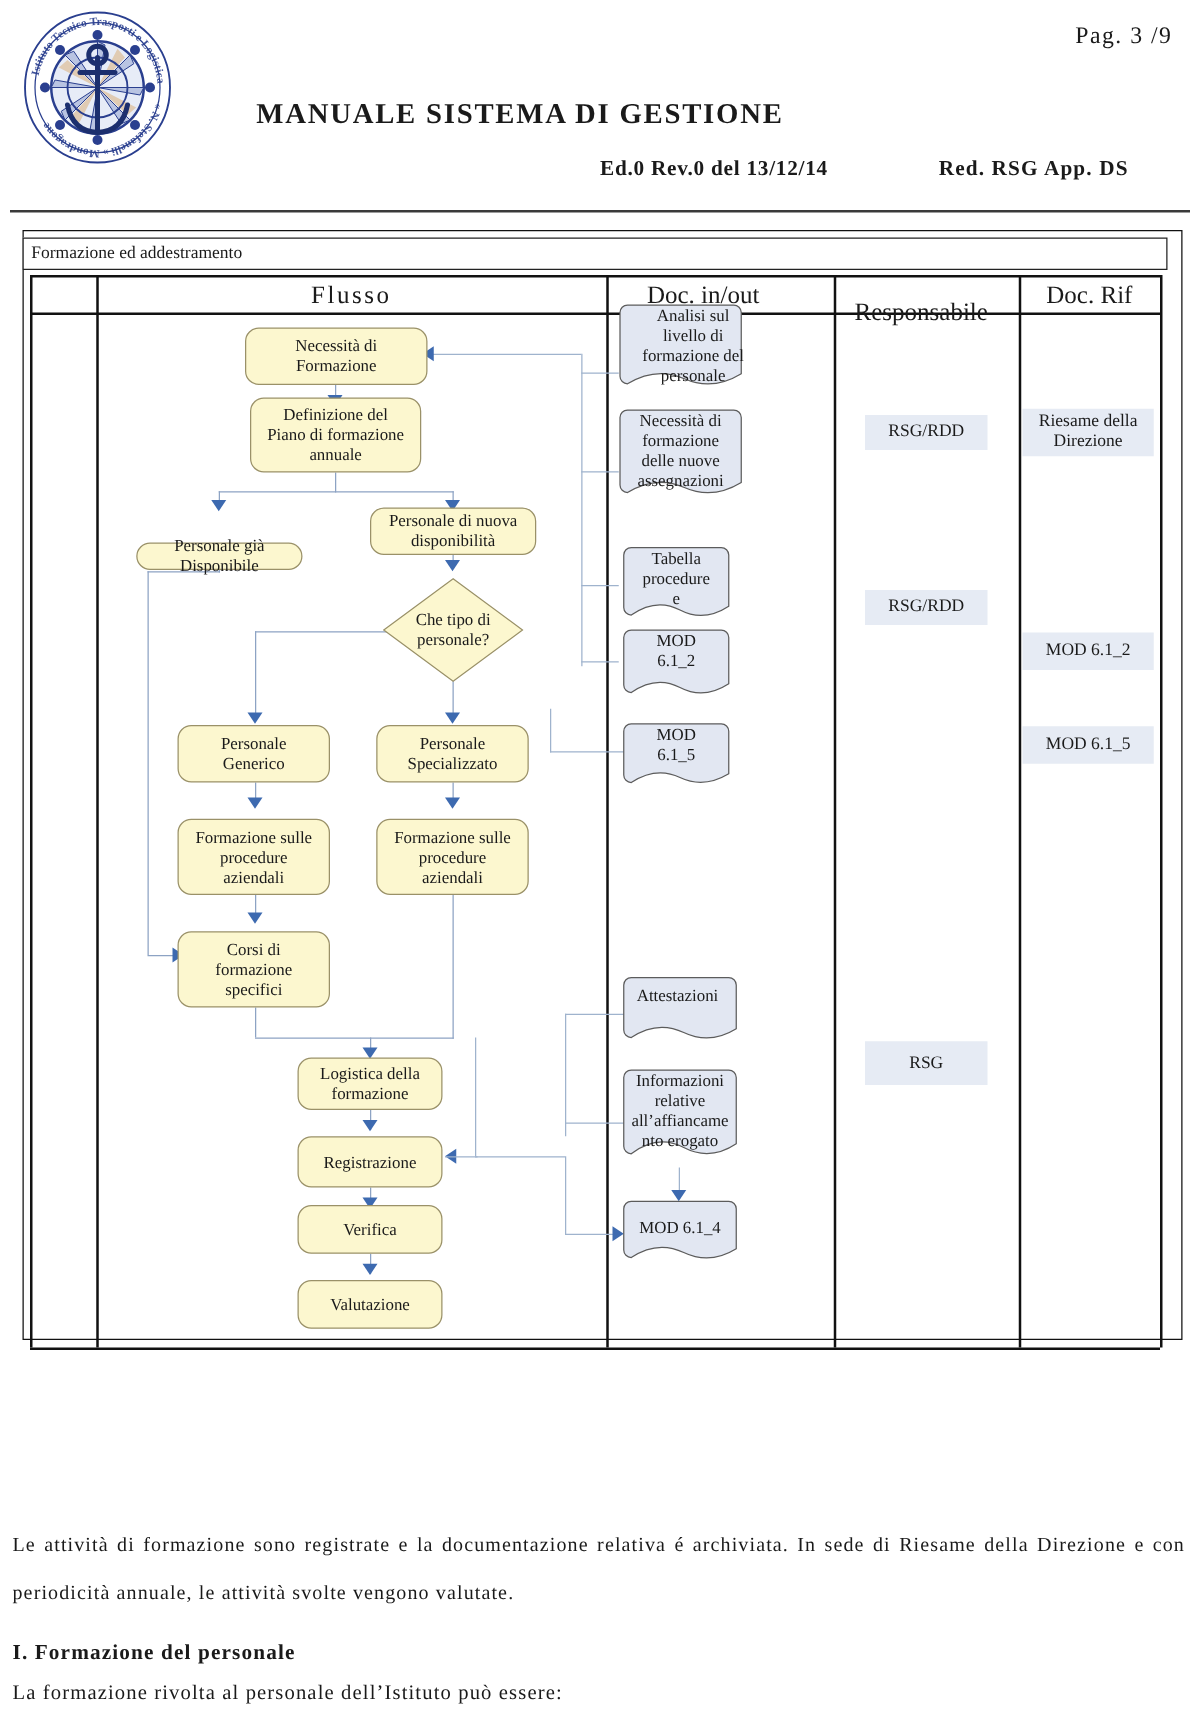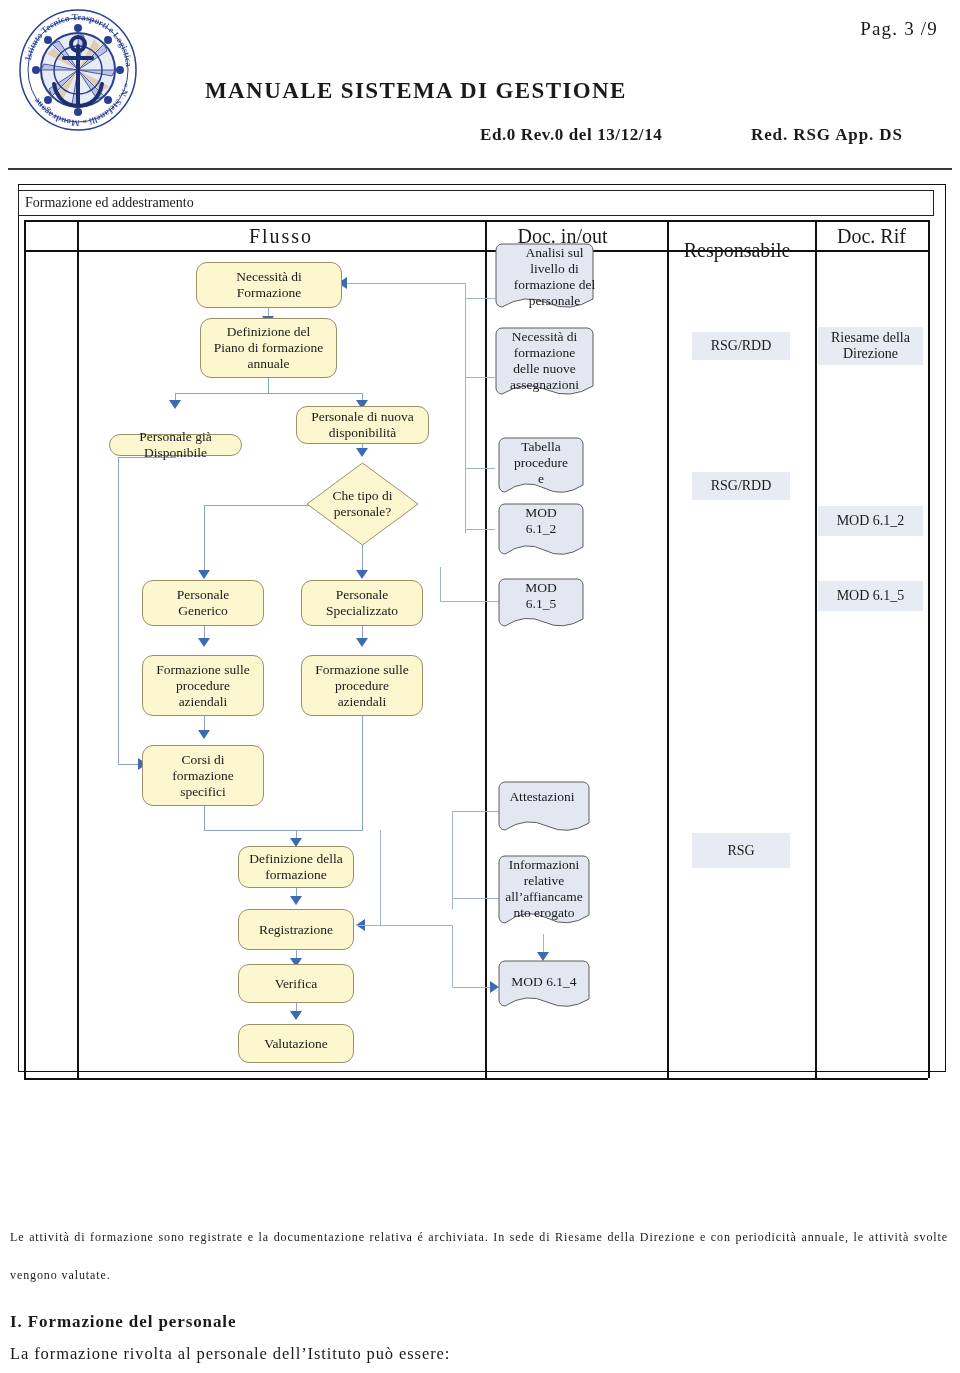--- a/index.html
+++ b/index.html
@@ -288,7 +288,7 @@
 </div>
 
 <div class="node proc" style="left:238px;top:846px;width:116px;height:42px;">
-  <span style="white-space:pre-line">Definizione della
+  <span style="white-space:pre-line">Logistica della
 formazione</span>
 </div>
 

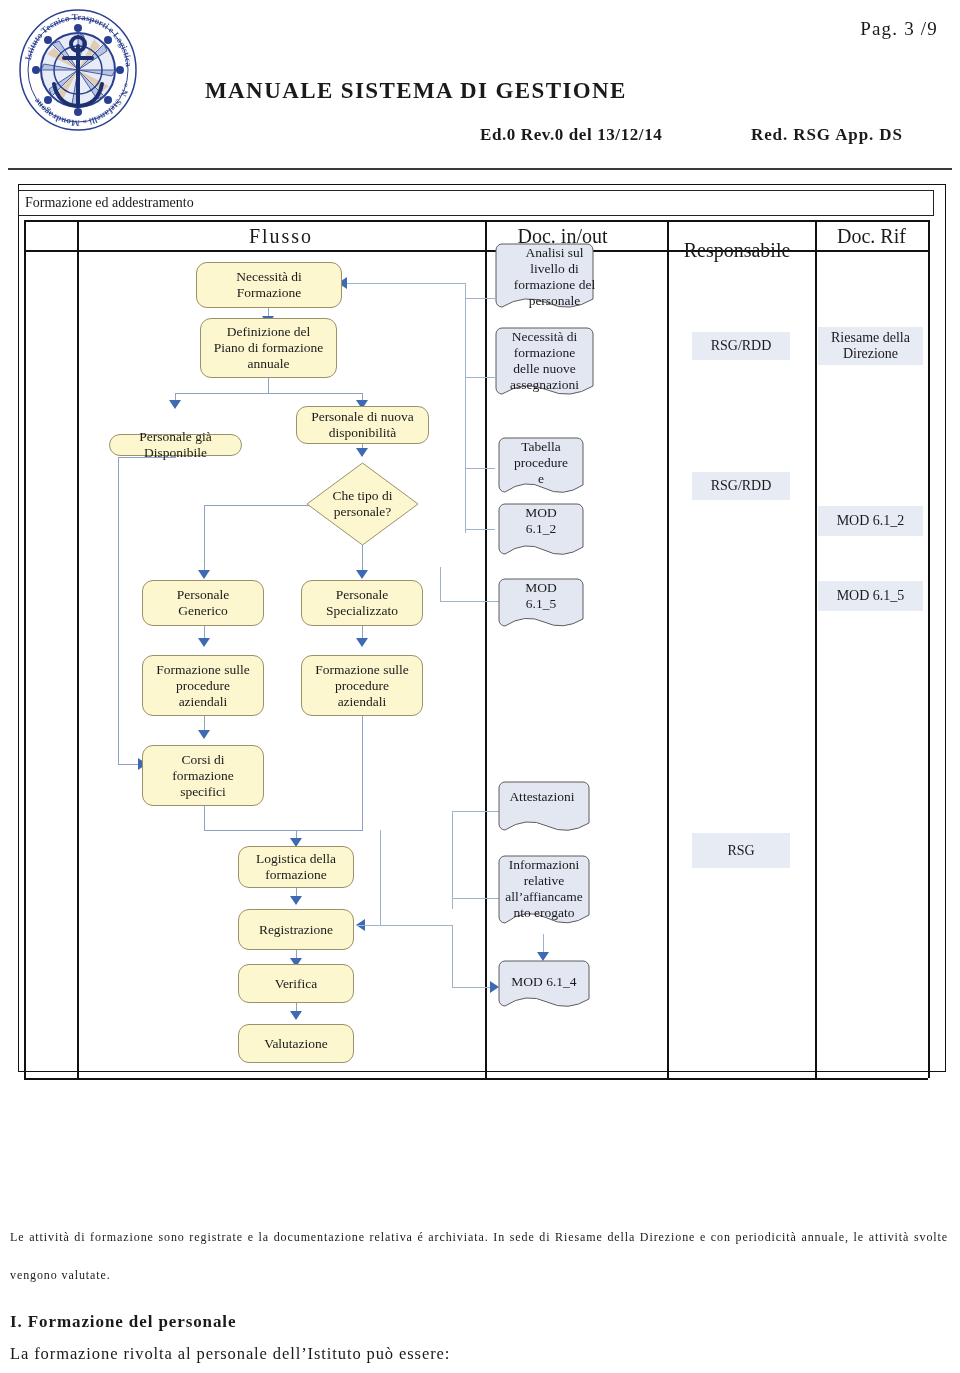--- a/index.html
+++ b/index.html
@@ -60,7 +60,7 @@
             border-left:9px solid #3d6ab0;}
 
   
-  #para1{position:absolute;left:10px;top:1218px;width:938px;font-size:12px;
+  #para1{position:absolute;left:10px;top:1218px;width:938px;font-size:16px;
          line-height:38px;text-align:justify;letter-spacing:.9px;}
   #para2{position:absolute;left:10px;top:1312px;font-size:17px;font-weight:bold;letter-spacing:.9px;}
   #para3{position:absolute;left:10px;top:1344px;font-size:16.5px;letter-spacing:.9px;}

